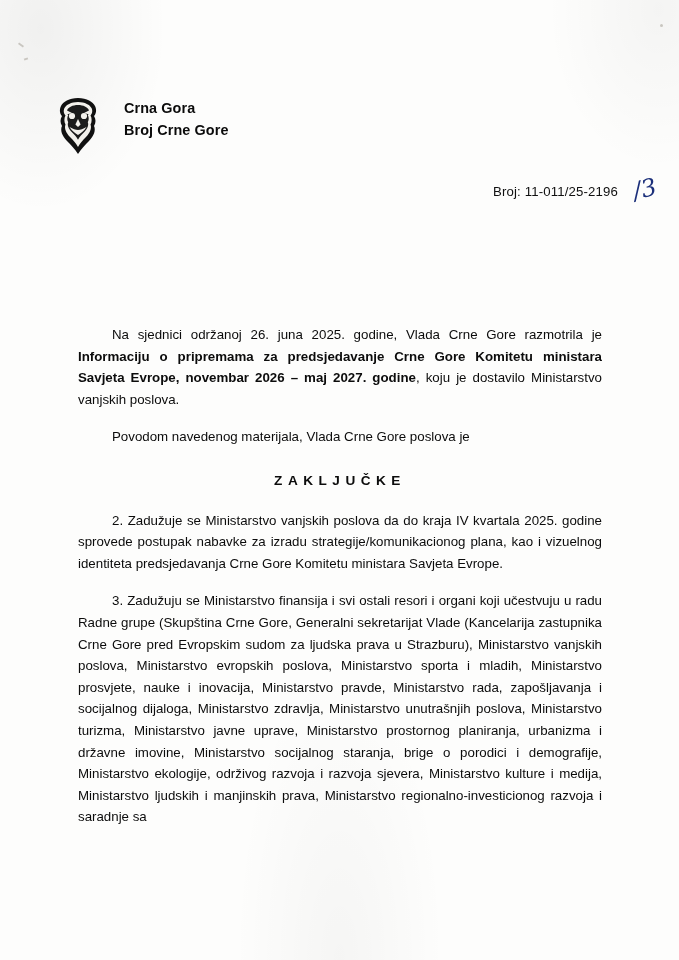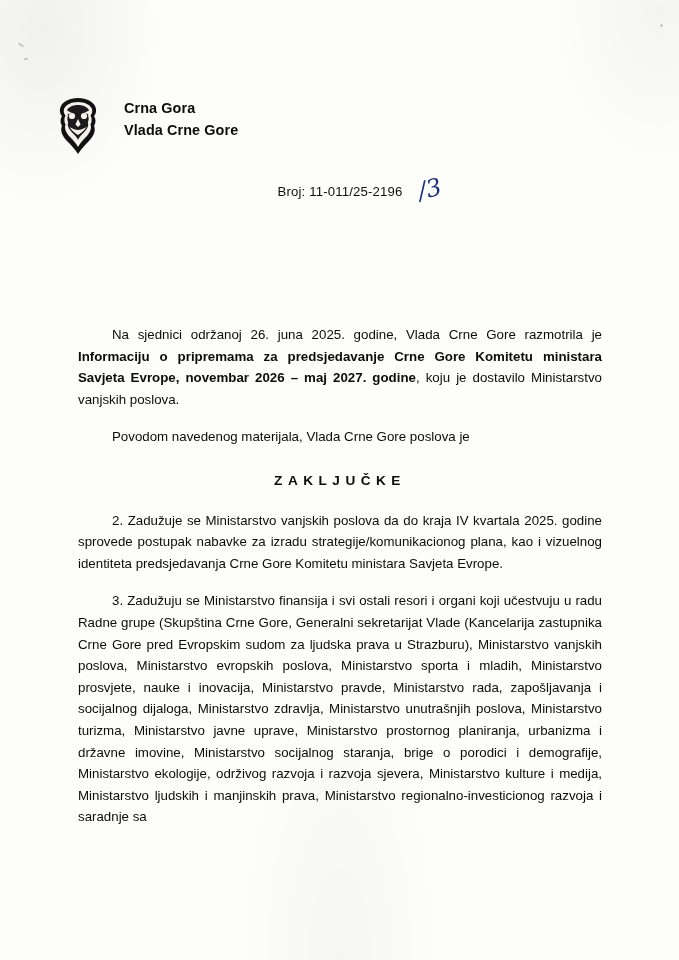--- a/index.html
+++ b/index.html
@@ -144,7 +144,7 @@
     </div>
     <div class="org-lines">
       <div>Crna Gora</div>
-      <div>Vlada Crne Gore</div>
+      <div>Broj Crne Gore</div>
     </div>
   </div>
 

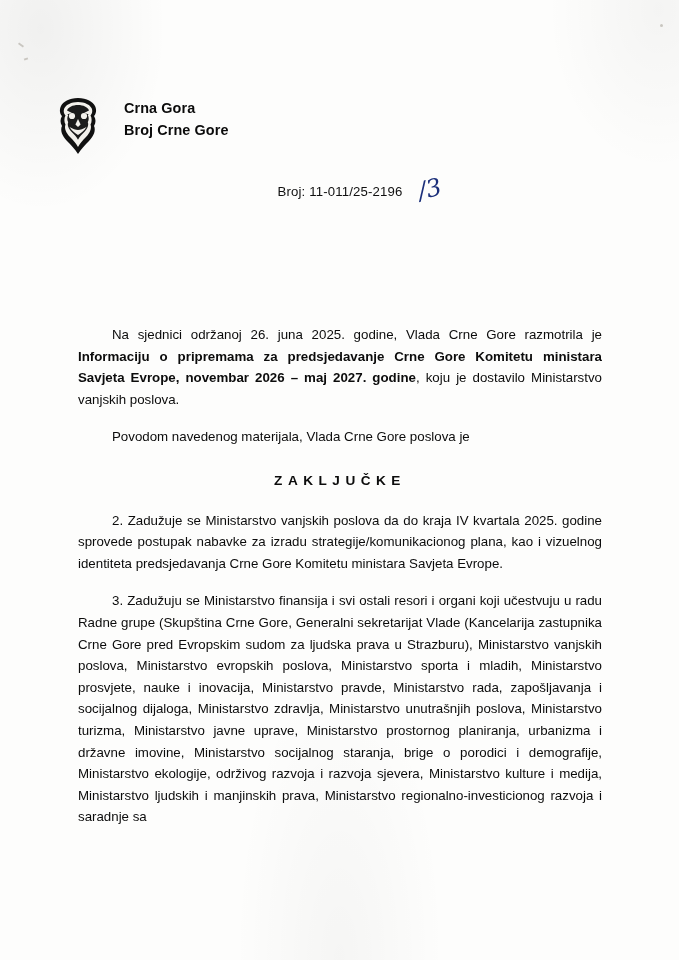--- a/index.html
+++ b/index.html
@@ -69,7 +69,7 @@
     top: 184px;
     width: 556px;
     display: flex;
-    justify-content: center;
+    justify-content: flex-end;
     align-items: baseline;
   }
   .meta-left, .meta-right {

